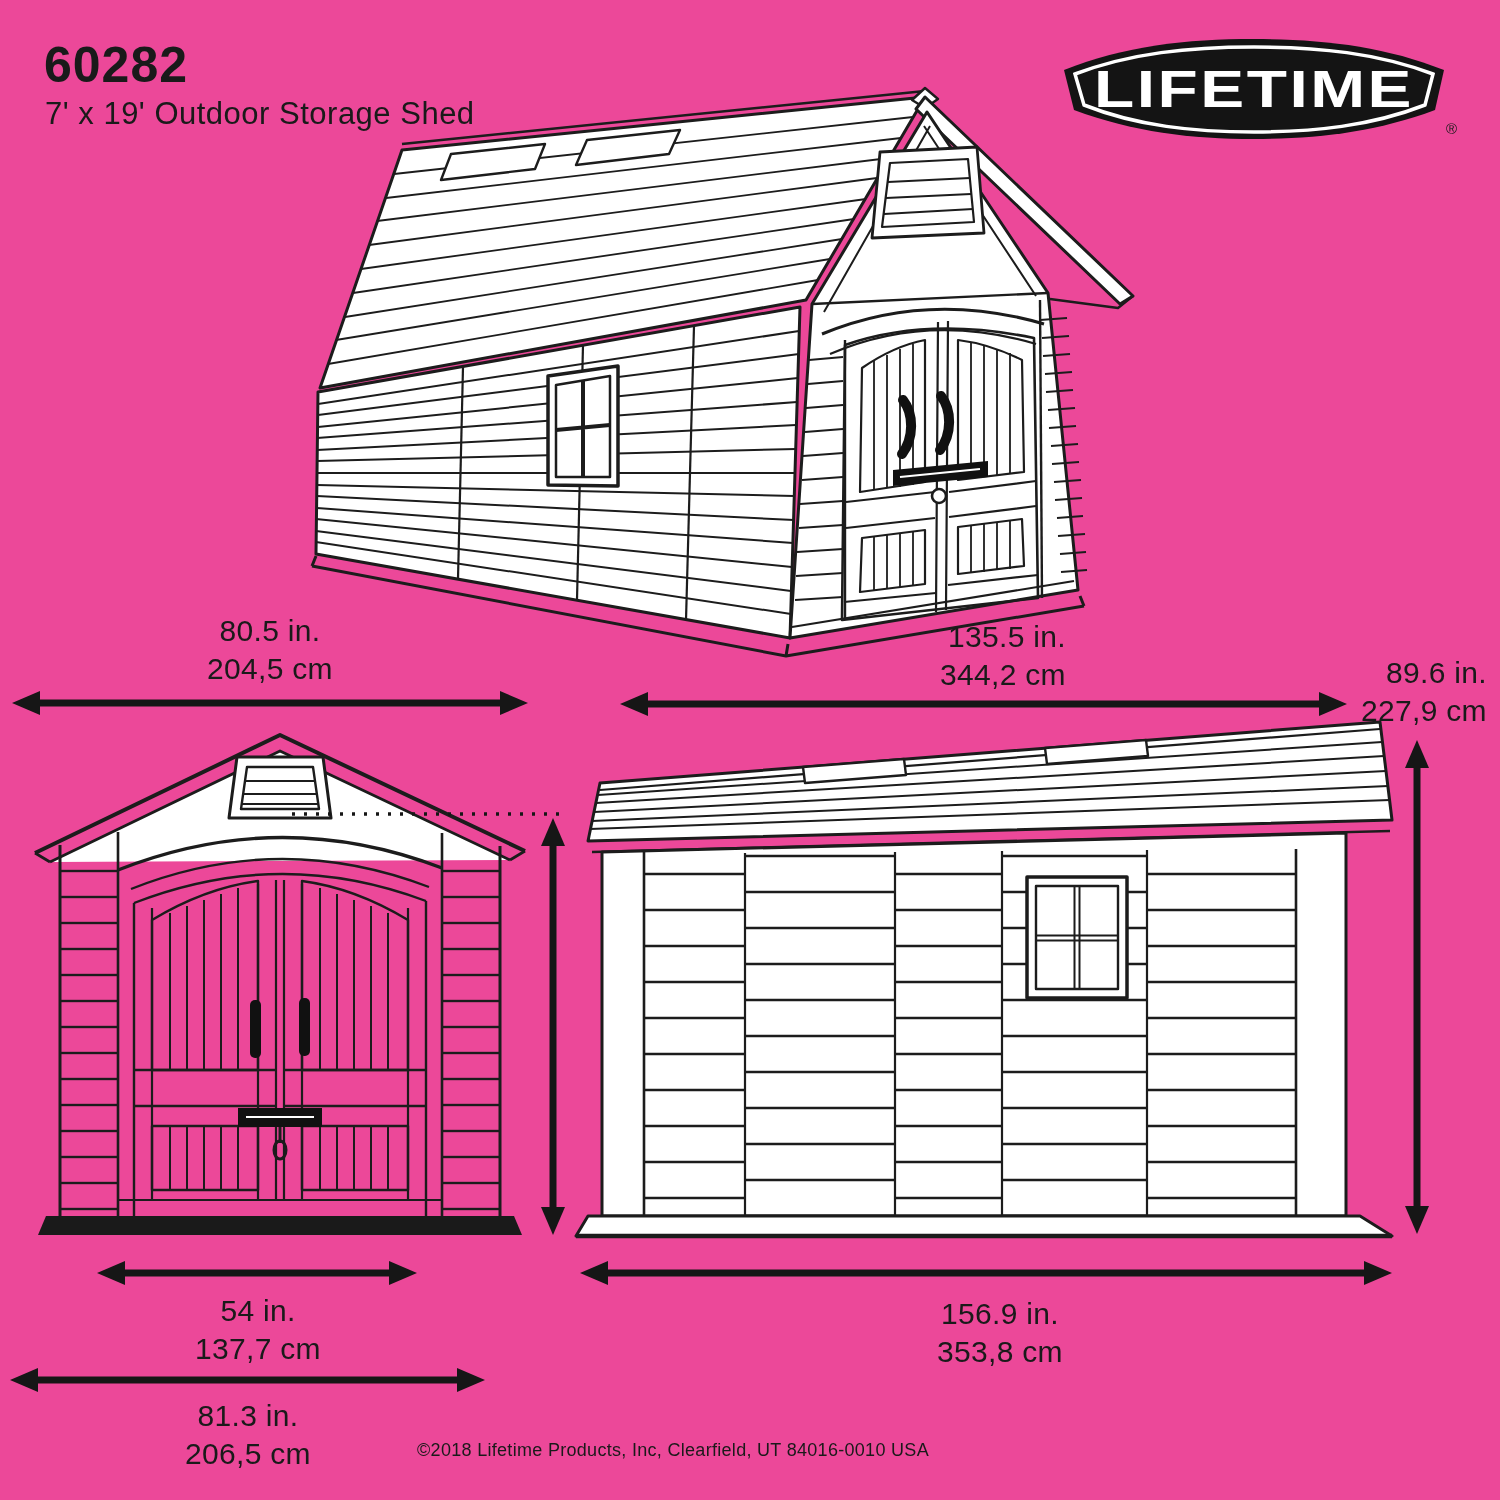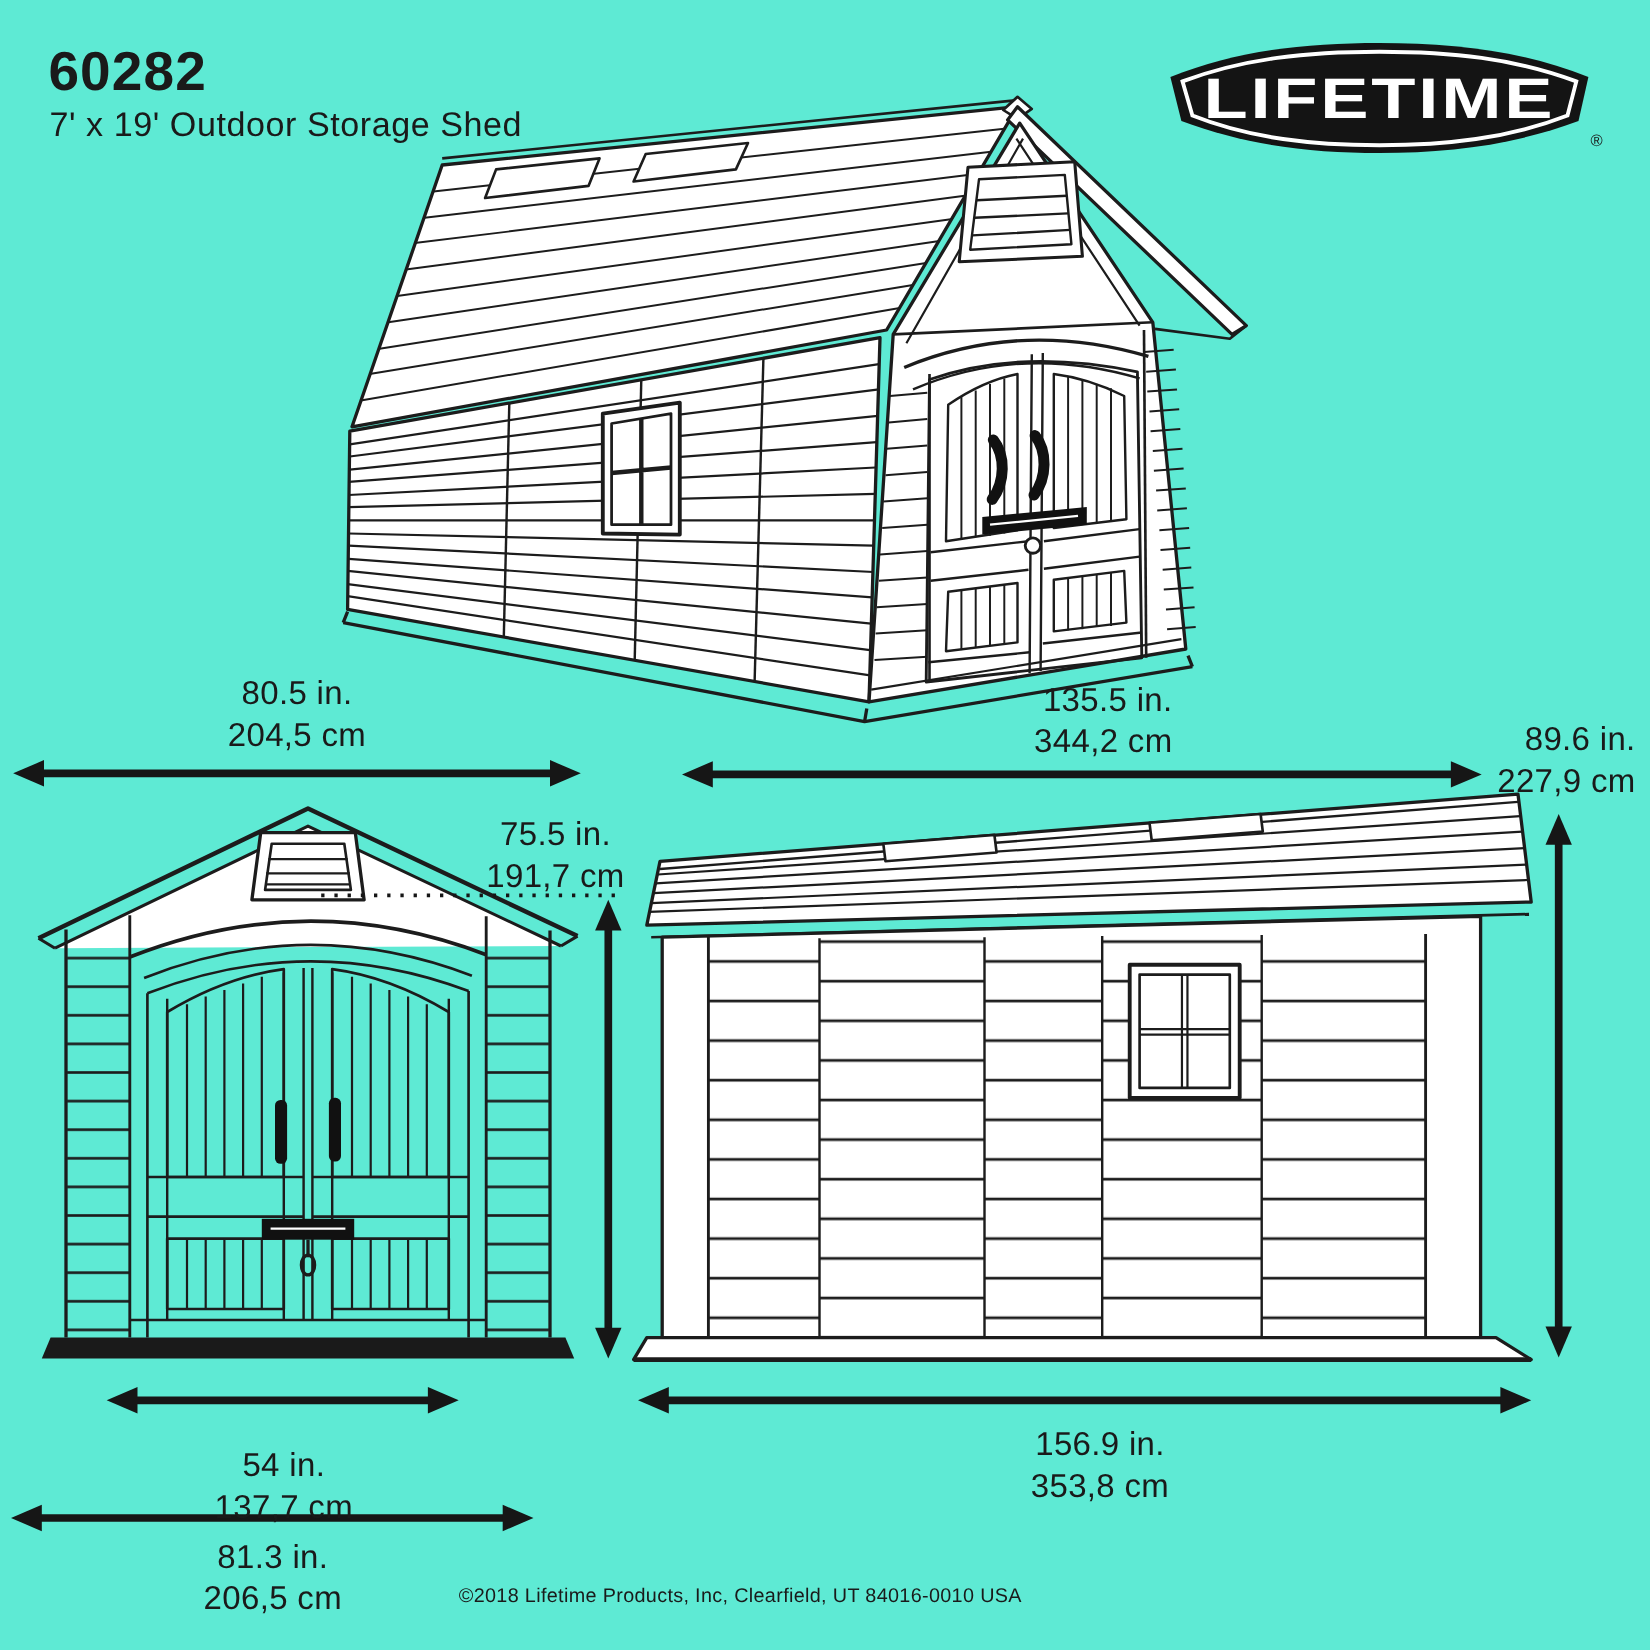--- a/index.html
+++ b/index.html
@@ -3,7 +3,7 @@
 <meta charset="utf-8">
 <style>
   html,body{margin:0;padding:0;background:#e8e8e8;}
-  .stage{position:relative;width:1500px;height:1500px;background:#5eead4;overflow:hidden;
+  .stage{position:relative;width:1500px;height:1500px;background:#ec4899;overflow:hidden;
          font-family:"Liberation Sans", sans-serif;color:#1a1a1a;}
   .art{position:absolute;left:0;top:0;width:1500px;height:1500px;}
   .hdr-model{position:absolute;left:44px;top:36px;font-size:50px;font-weight:700;letter-spacing:1px;}

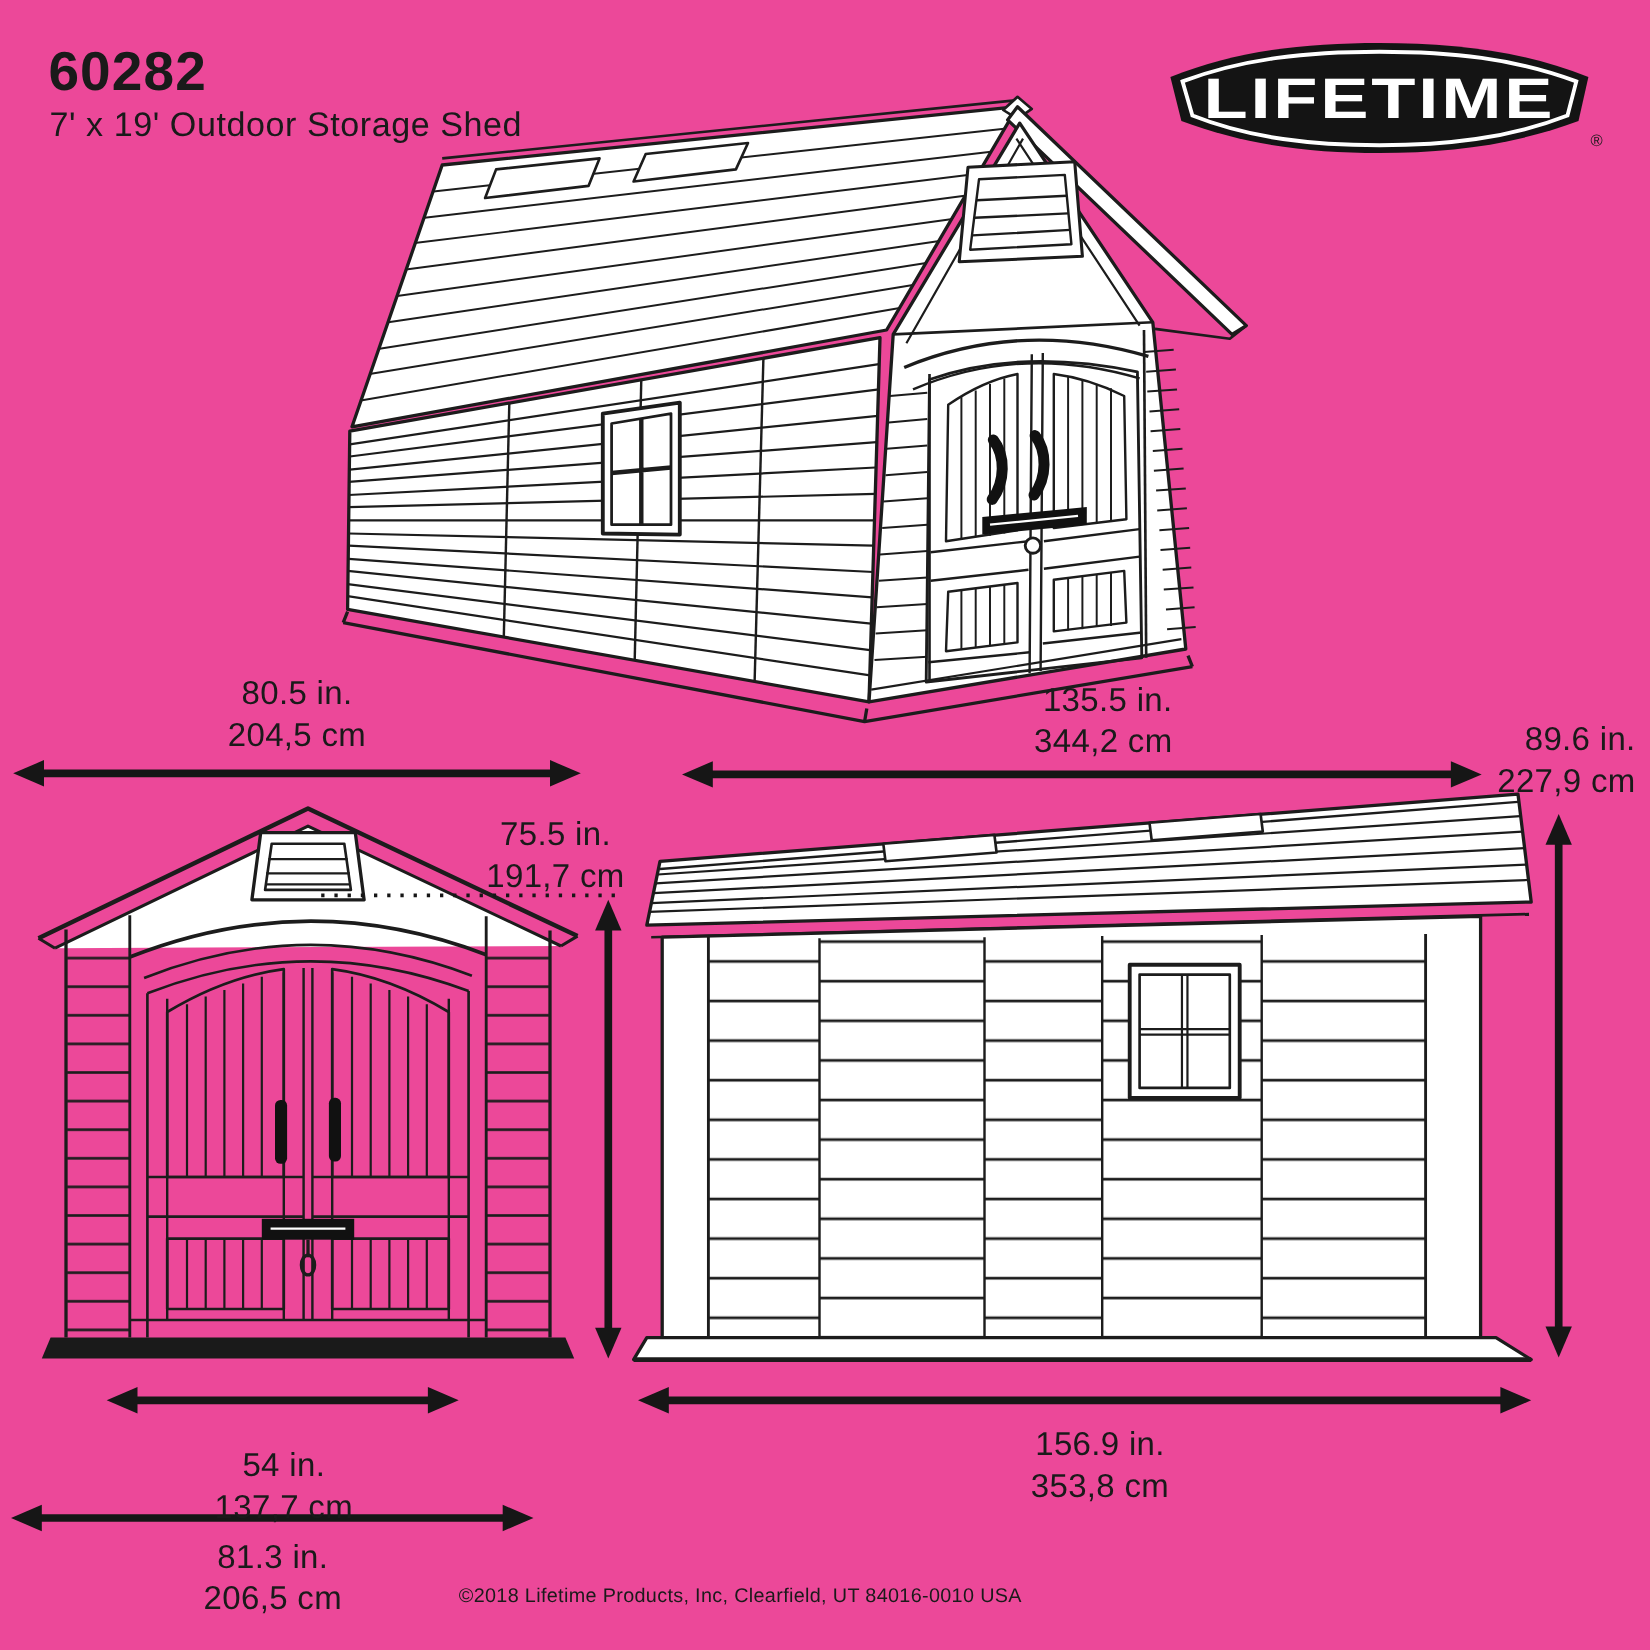--- a/index.html
+++ b/index.html
@@ -329,10 +329,6 @@
     <div>89.6 in.</div>
     <div>227,9 cm</div>
   </div>
-  <div class="dim dim-75">
-    <div>75.5 in.</div>
-    <div>191,7 cm</div>
-  </div>
   <div class="dim dim-54">
     <div>54 in.</div>
     <div>137,7 cm</div>

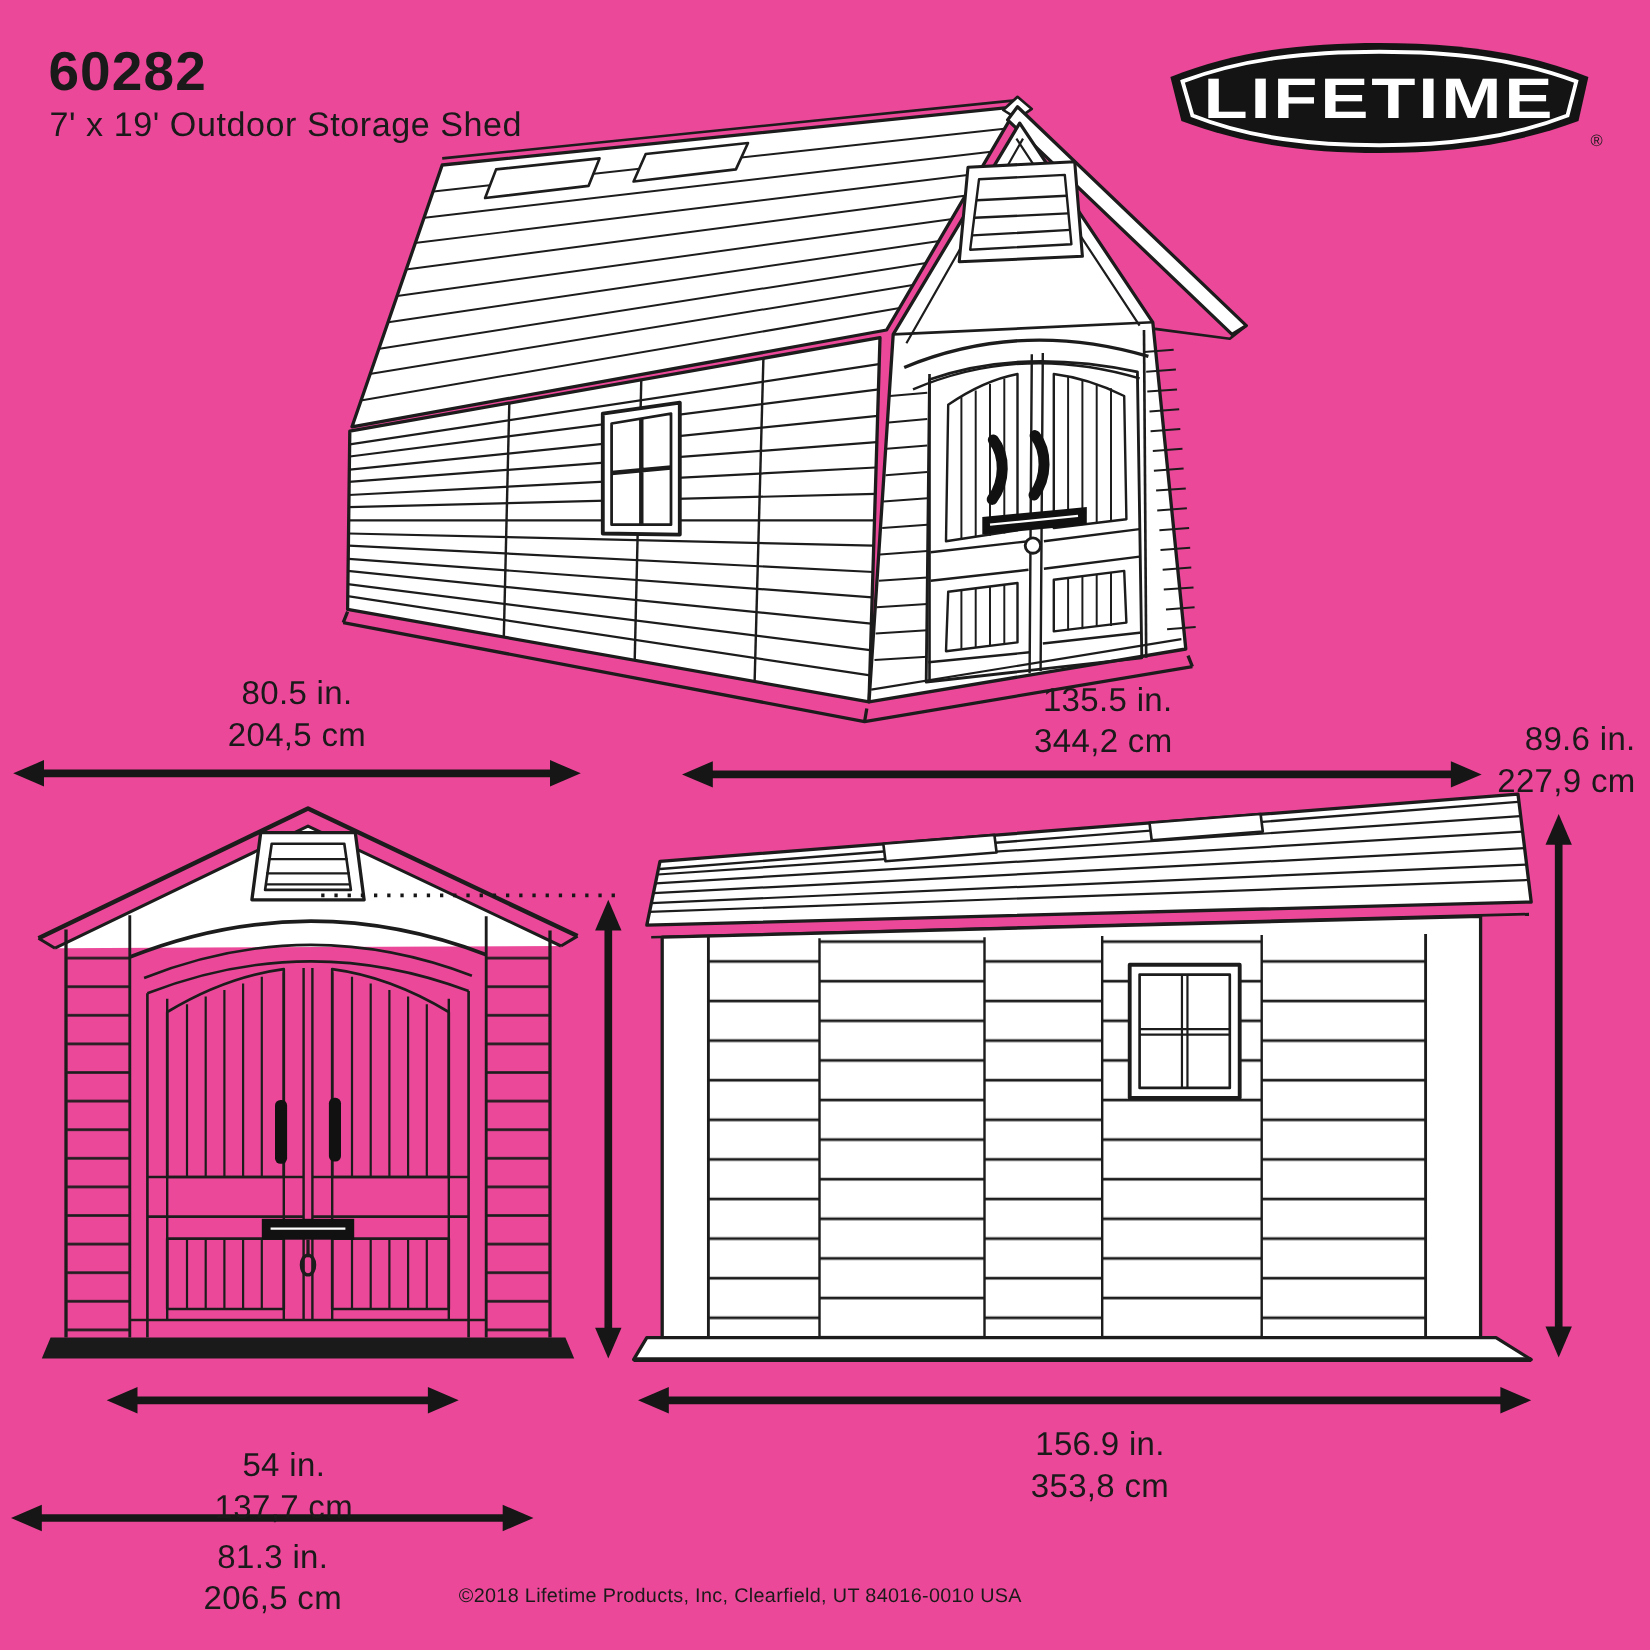--- a/index.html
+++ b/index.html
@@ -14,7 +14,7 @@
   .dim-135 {left:1003px;top:618px;text-align:right;}
   .dim-89  {left:1424px;top:654px;text-align:right;}
   .dim-75  {left:505px; top:740px;}
-  .dim-54  {left:258px; top:1292px;margin-top:22px;}
+  .dim-54  {left:258px; top:1292px;}
   .dim-81  {left:248px; top:1397px;}
   .dim-139 {left:1000px;top:1295px;}
   .copyright{position:absolute;left:673px;top:1440px;transform:translateX(-50%);

